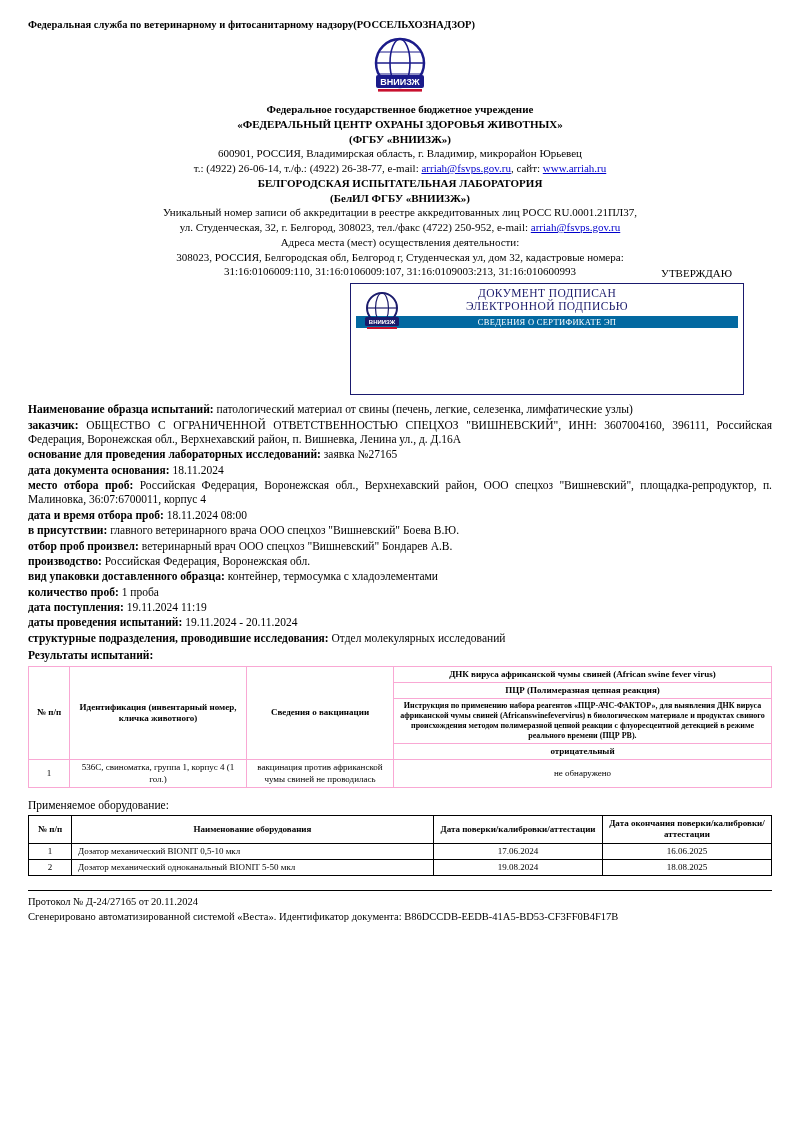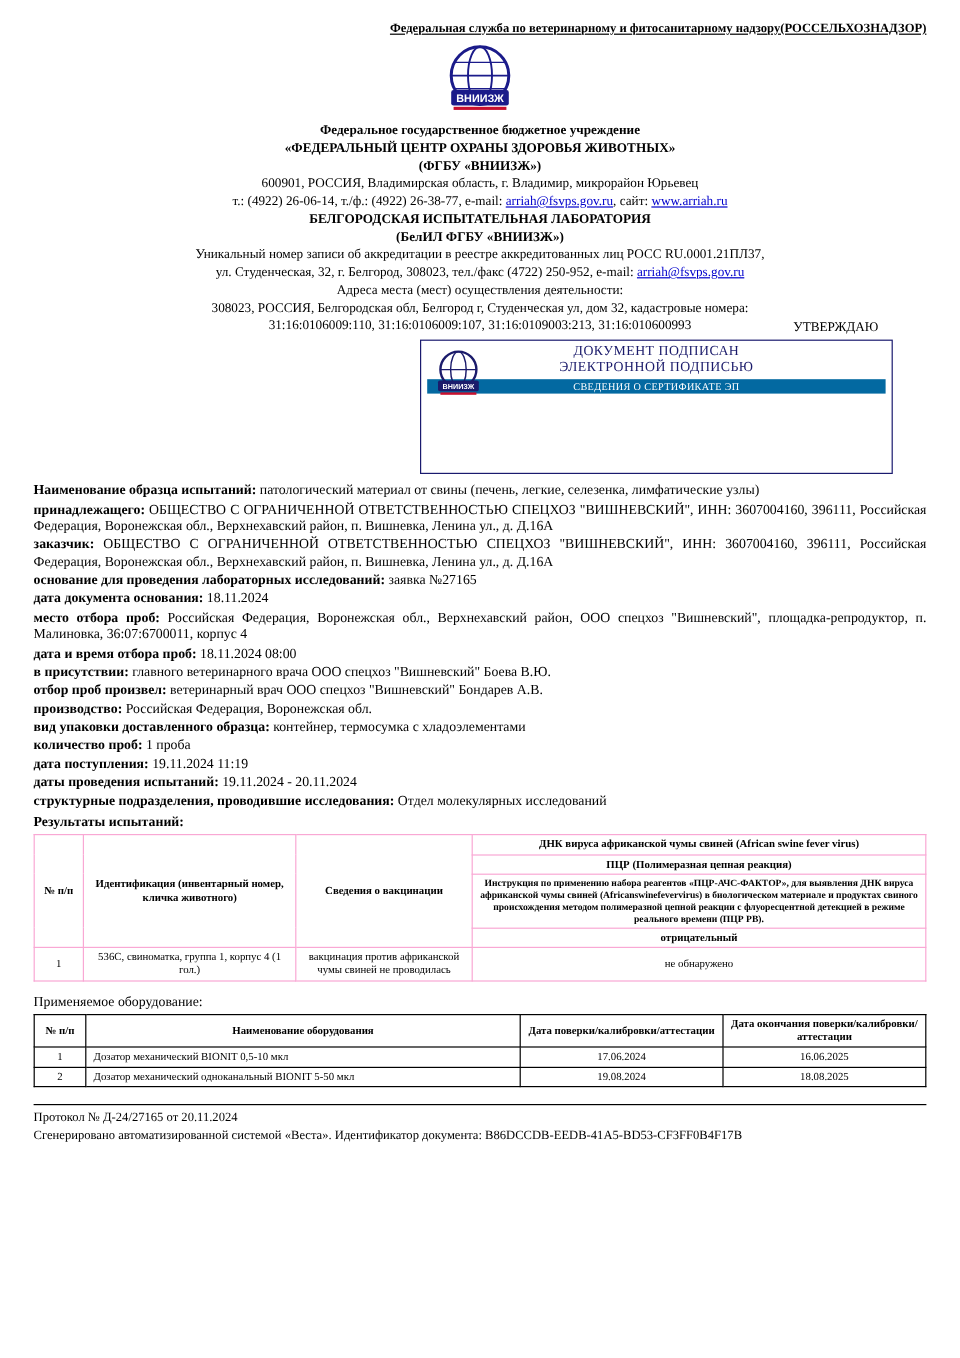--- a/index.html
+++ b/index.html
@@ -26,9 +26,8 @@
   .t-head {
     font-size: 10.5px;
     font-weight: bold;
-    text-align: right;
+    text-align: left;
     margin-bottom: 4px;
-    text-decoration: underline;
   }
   .logo-wrap {
     display: flex;

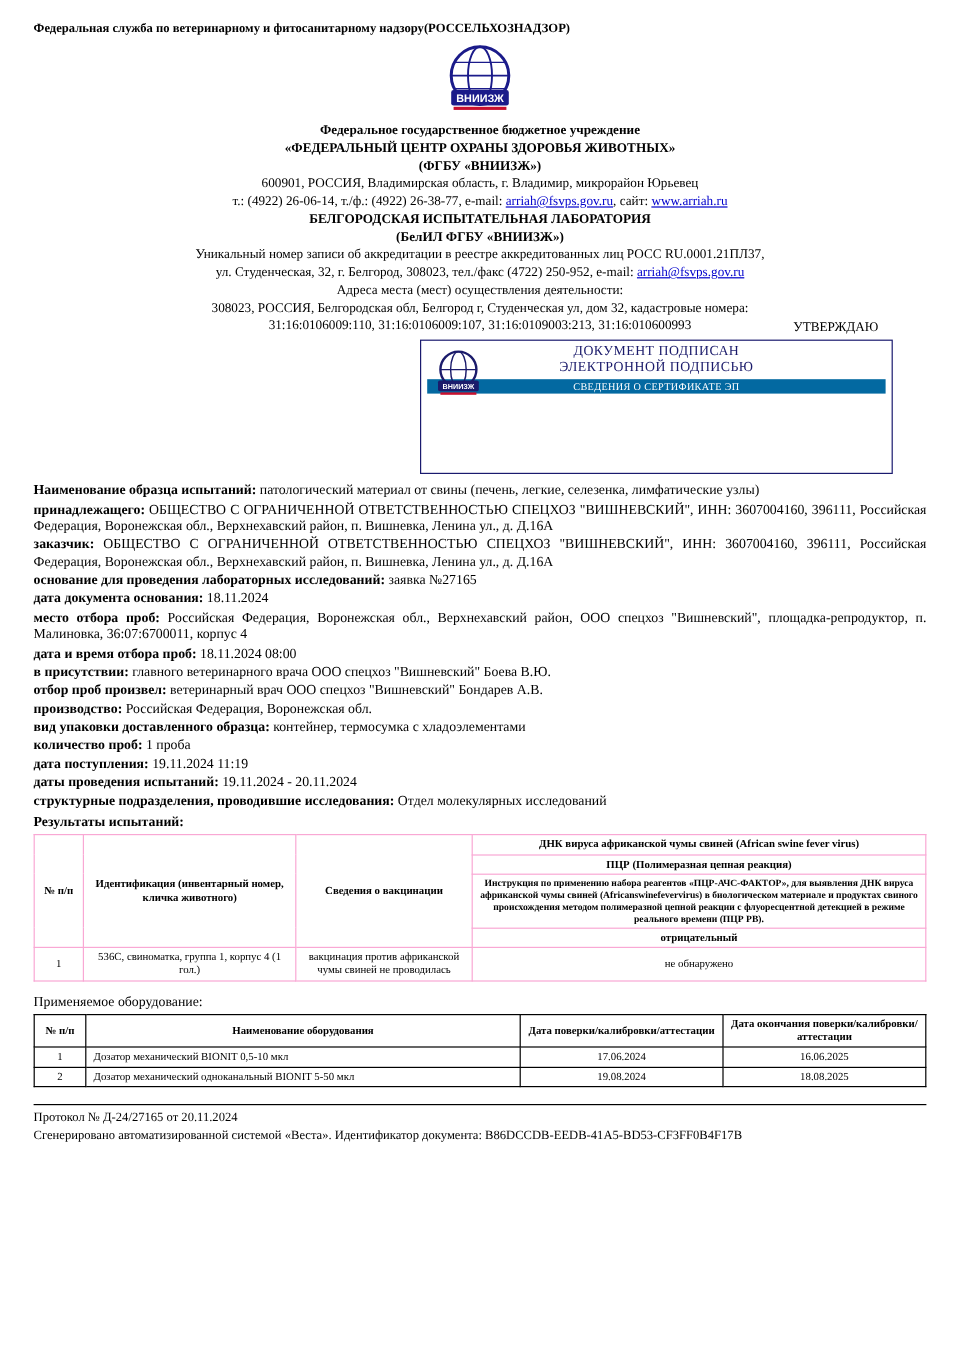--- a/index.html
+++ b/index.html
@@ -222,7 +222,6 @@
 
   <div>
     <div class="field"><span class="lab">Наименование образца испытаний:</span><span> патологический материал от свины (печень, легкие, селезенка, лимфатические узлы)</span></div>
-    <div class="field"><span class="lab">принадлежащего:</span><span> ОБЩЕСТВО С ОГРАНИЧЕННОЙ ОТВЕТСТВЕННОСТЬЮ СПЕЦХОЗ "ВИШНЕВСКИЙ", ИНН: 3607004160, 396111, Российская Федерация, Воронежская обл., Верхнехавский район, п. Вишневка, Ленина ул., д. Д.16А</span></div>
     <div class="field"><span class="lab">заказчик:</span><span> ОБЩЕСТВО С ОГРАНИЧЕННОЙ ОТВЕТСТВЕННОСТЬЮ СПЕЦХОЗ "ВИШНЕВСКИЙ", ИНН: 3607004160, 396111, Российская Федерация, Воронежская обл., Верхнехавский район, п. Вишневка, Ленина ул., д. Д.16А</span></div>
     <div class="field"><span class="lab">основание для проведения лабораторных исследований:</span><span> заявка №27165</span></div>
     <div class="field"><span class="lab">дата документа основания:</span><span> 18.11.2024</span></div>

